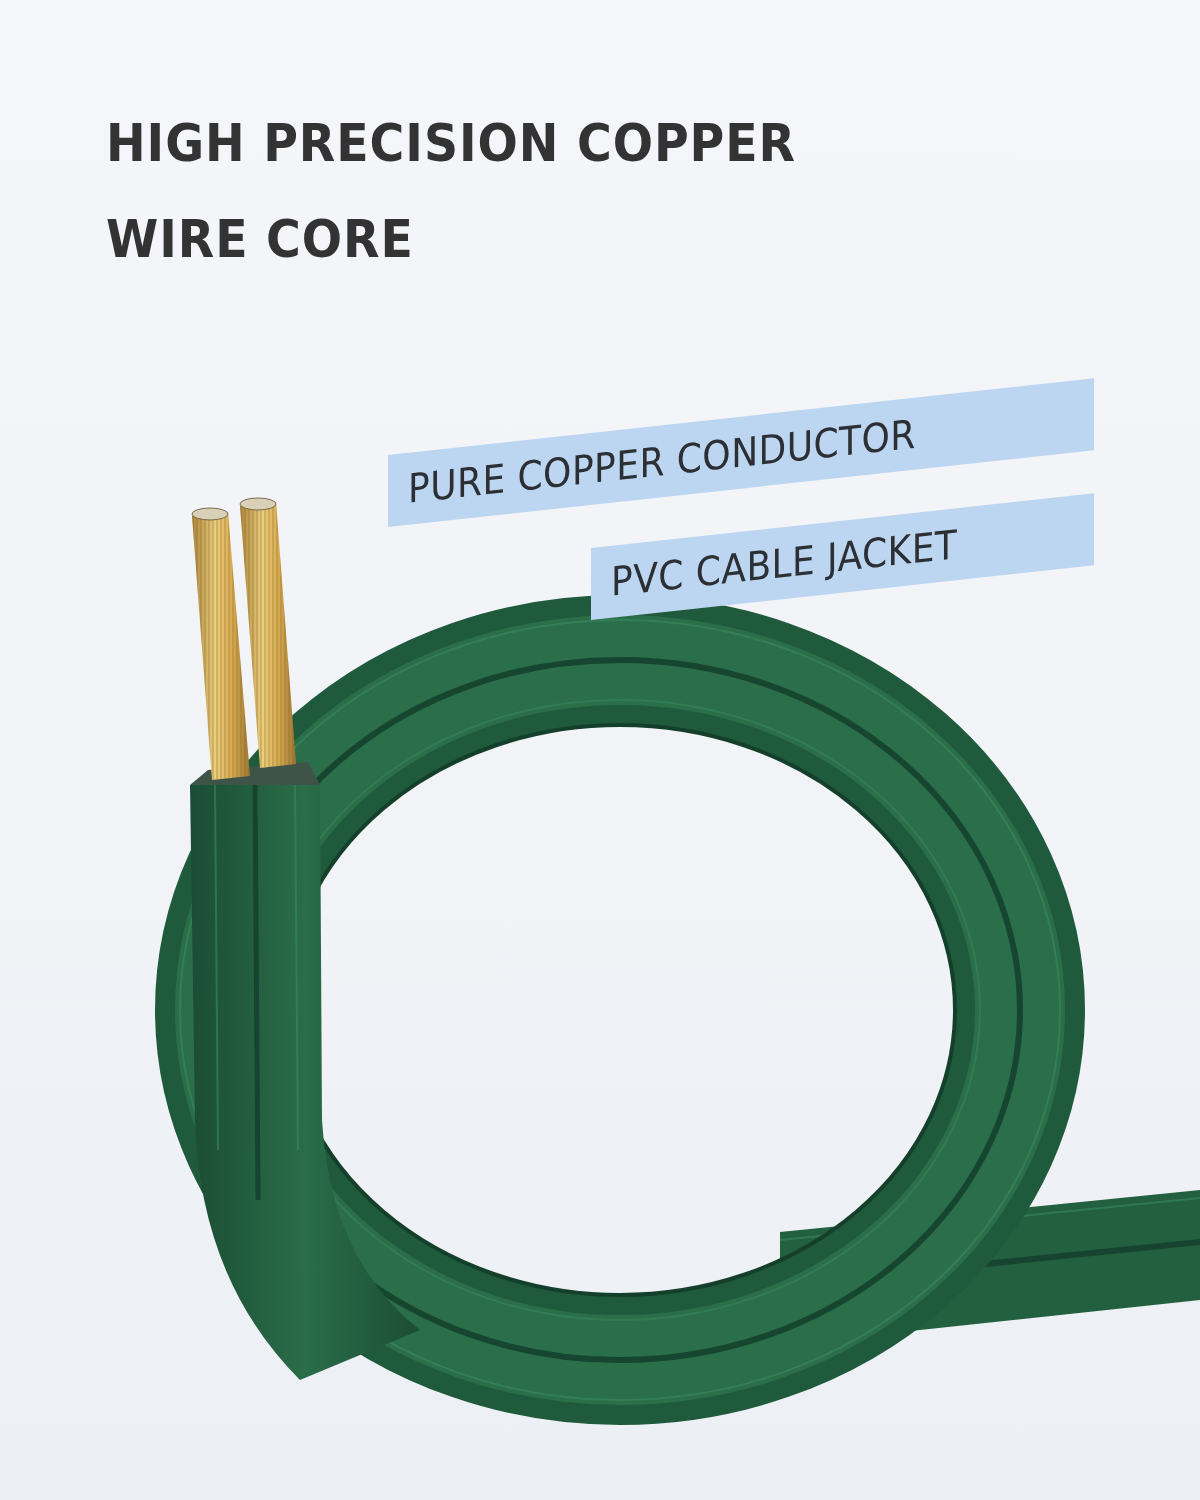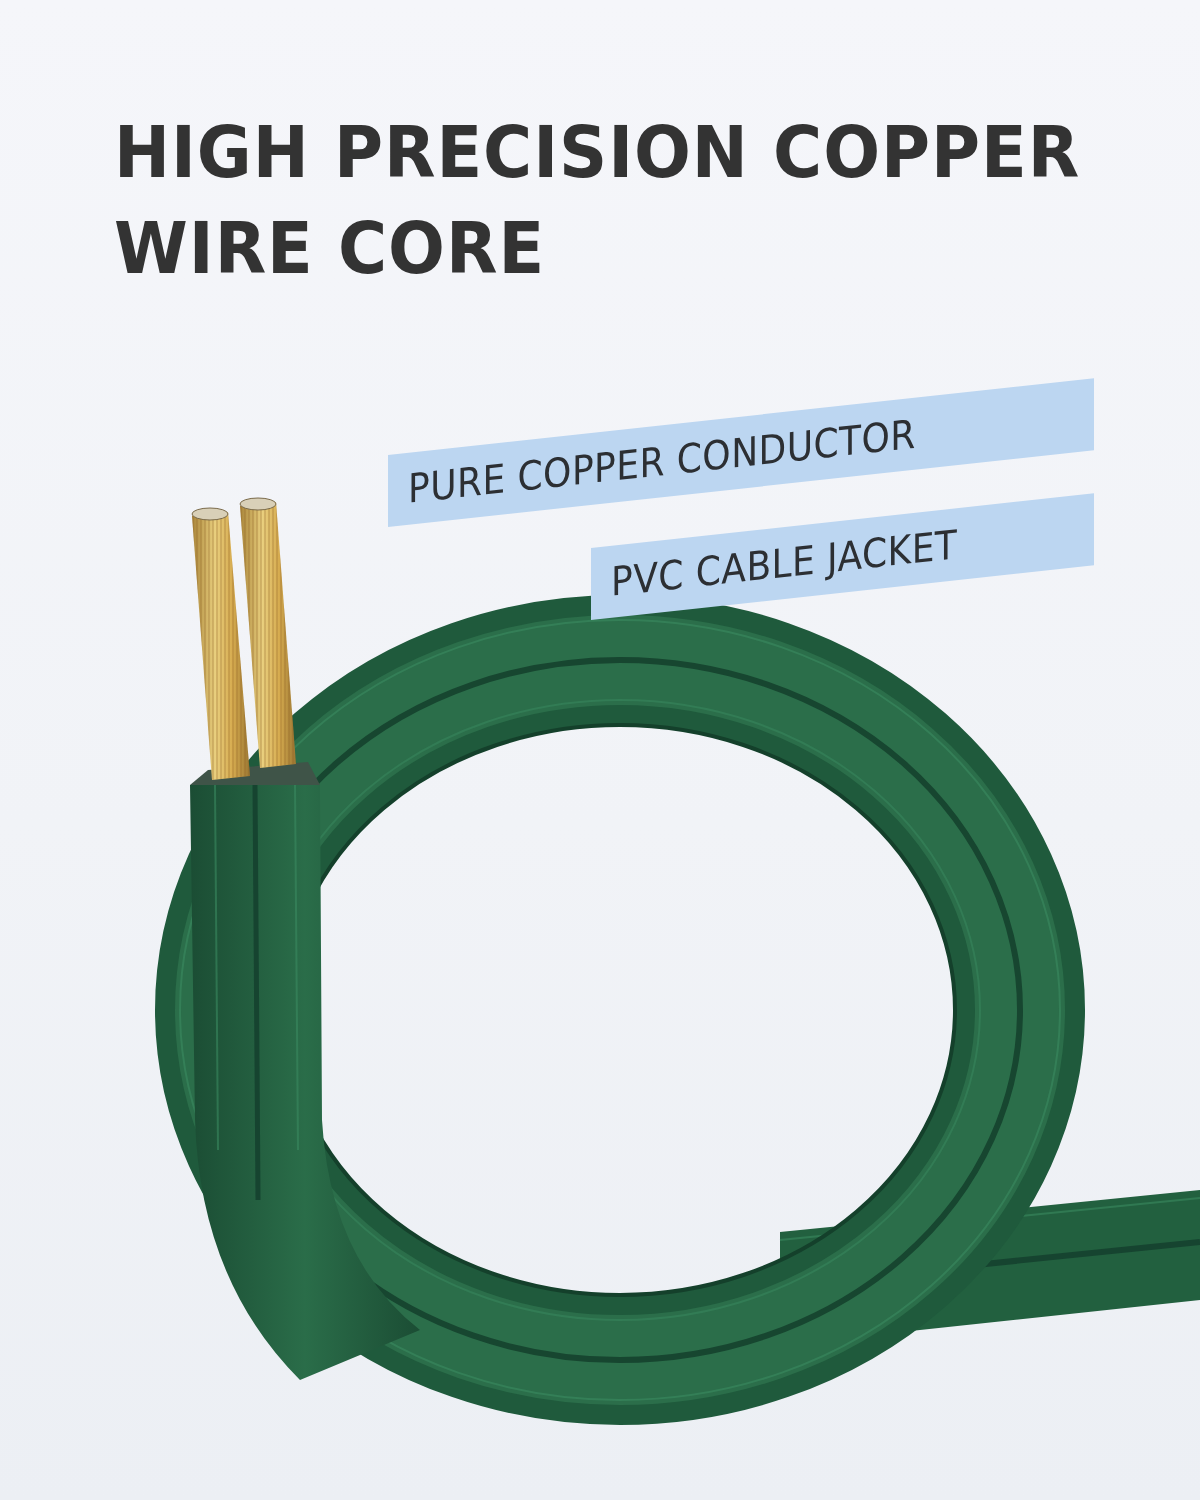--- a/index.html
+++ b/index.html
@@ -9,9 +9,9 @@
     font-family: "DejaVu Sans", sans-serif;
   }
   .headline {
-    position:absolute; left:102px; top:92px; margin:12px;
+    position:absolute; left:102px; top:92px; margin:4px;
     font-family:"DejaVu Sans", sans-serif; font-weight:bold;
-    font-size:72px; line-height:96px; letter-spacing:1px;
+    font-size:51px; line-height:96px; letter-spacing:1px;
     color:#333333; text-transform:uppercase;
   }
   .headline span { display:block; transform: scaleX(0.93); transform-origin:left; }

